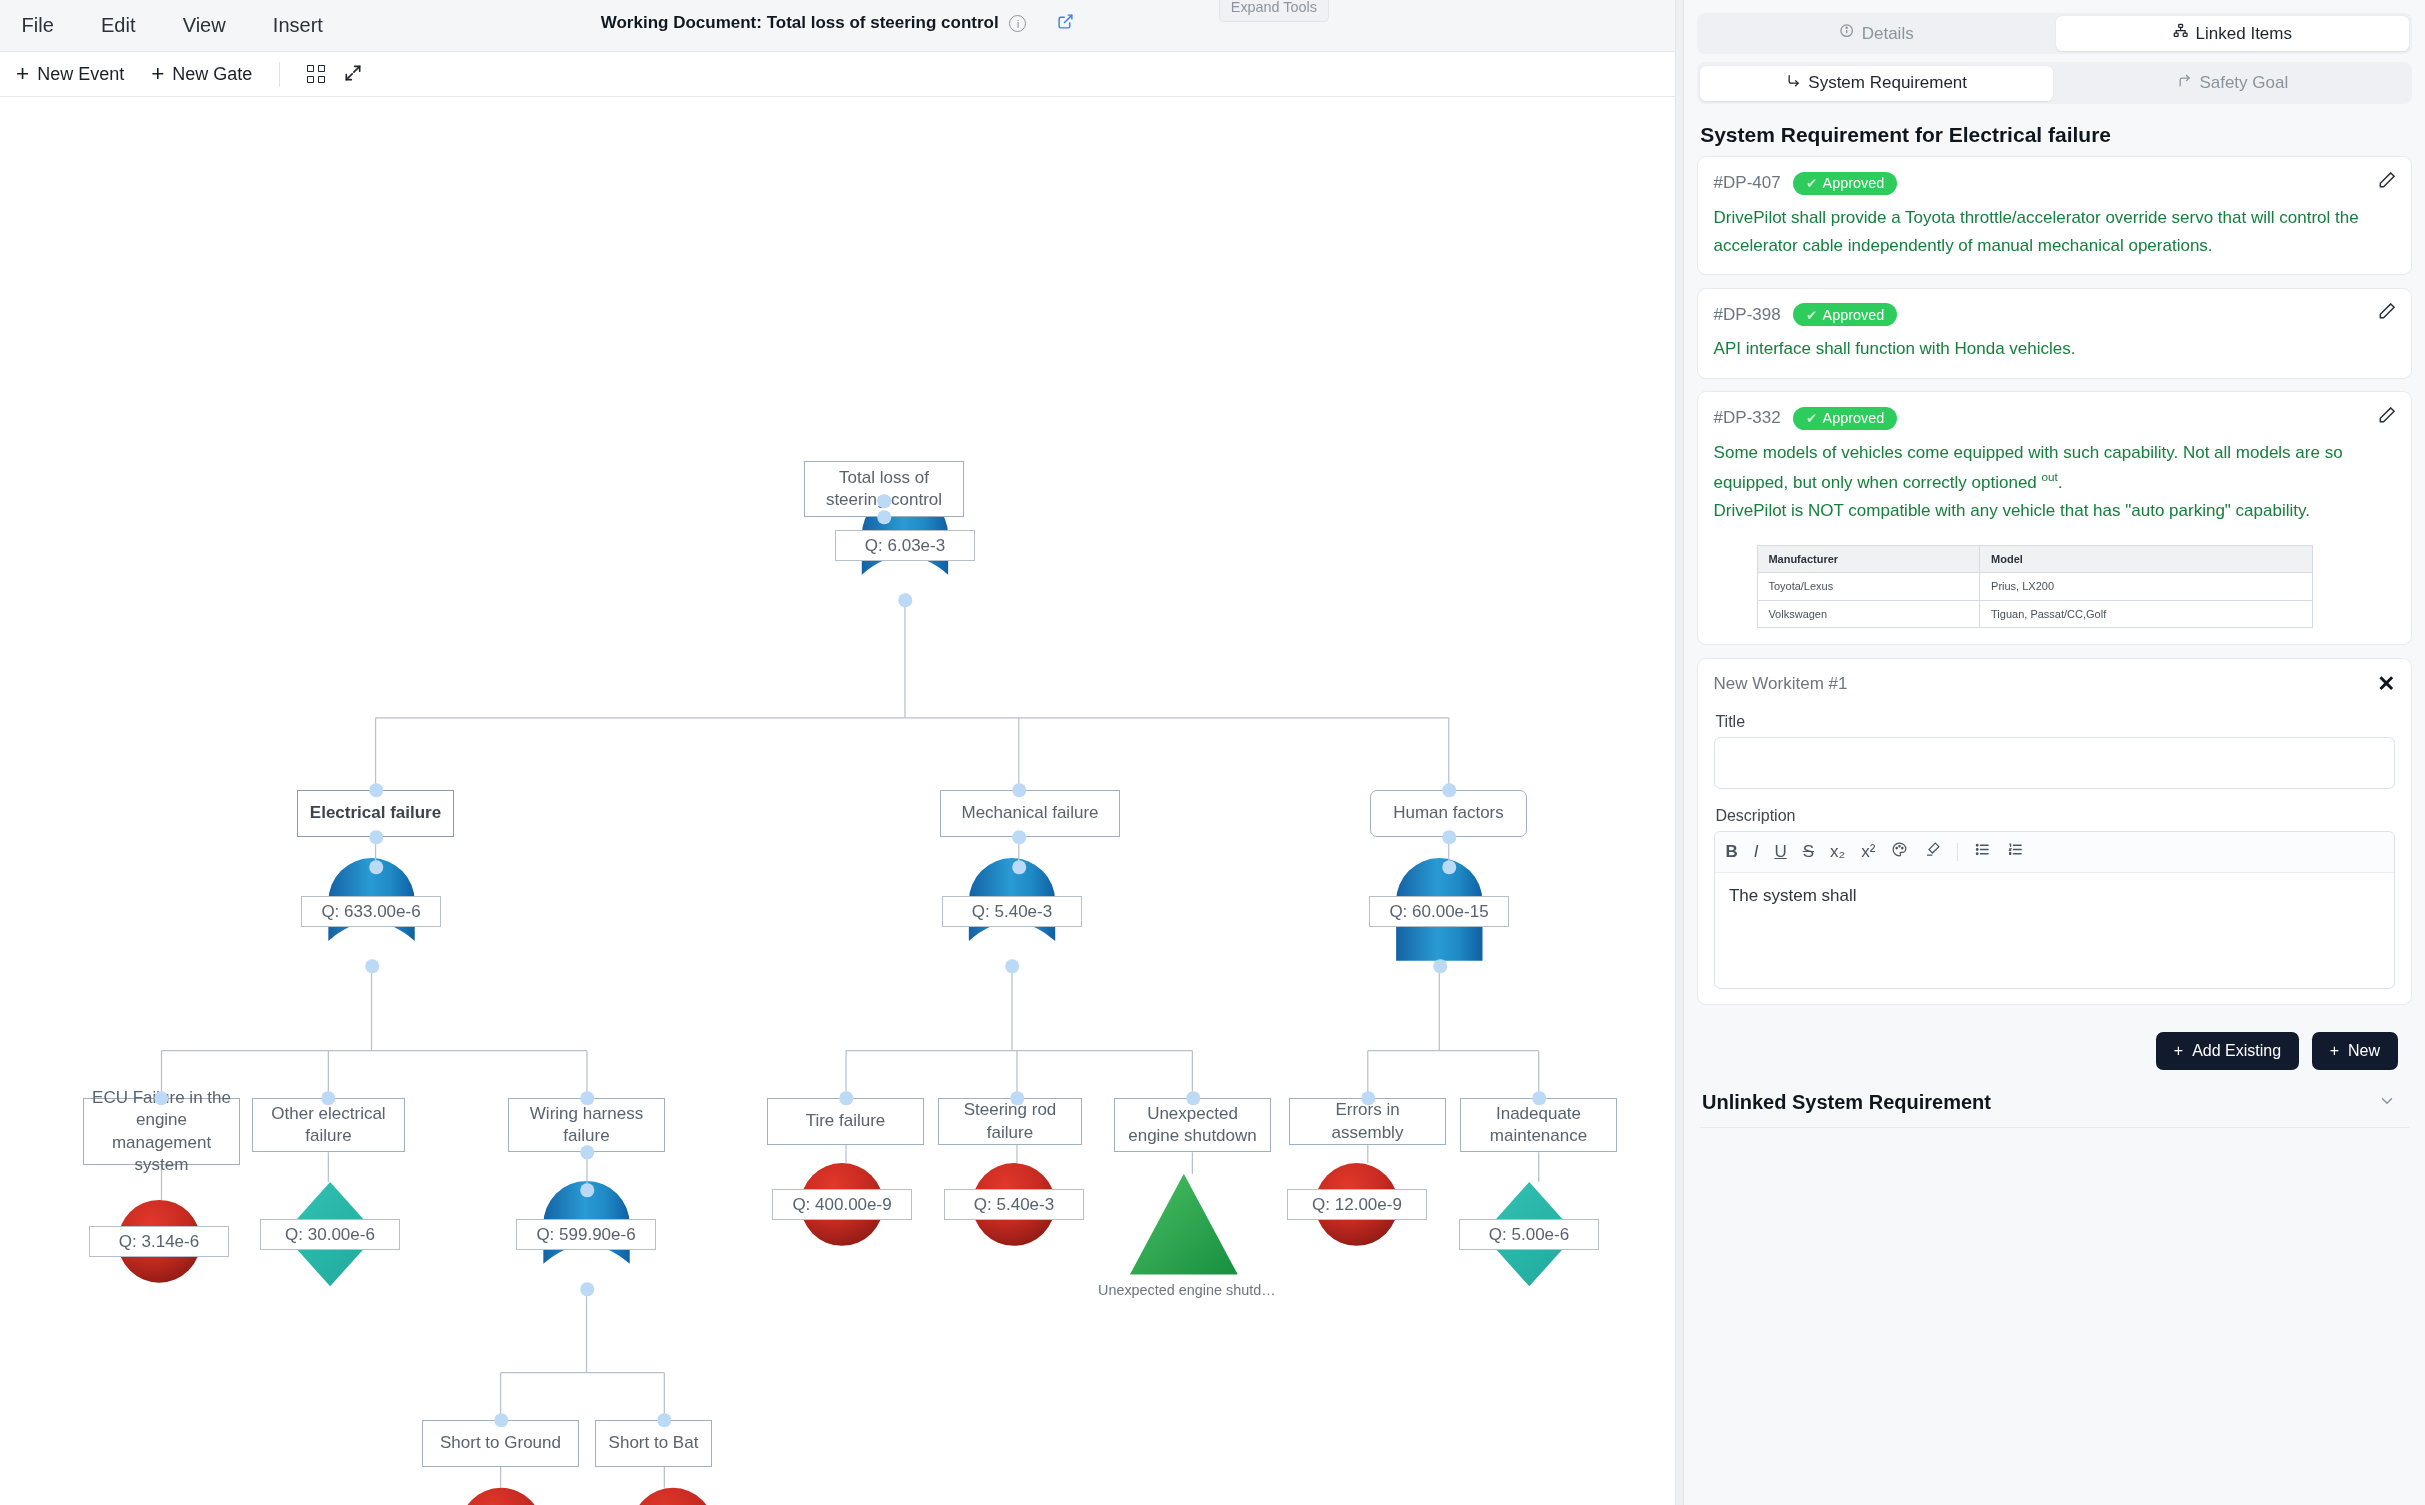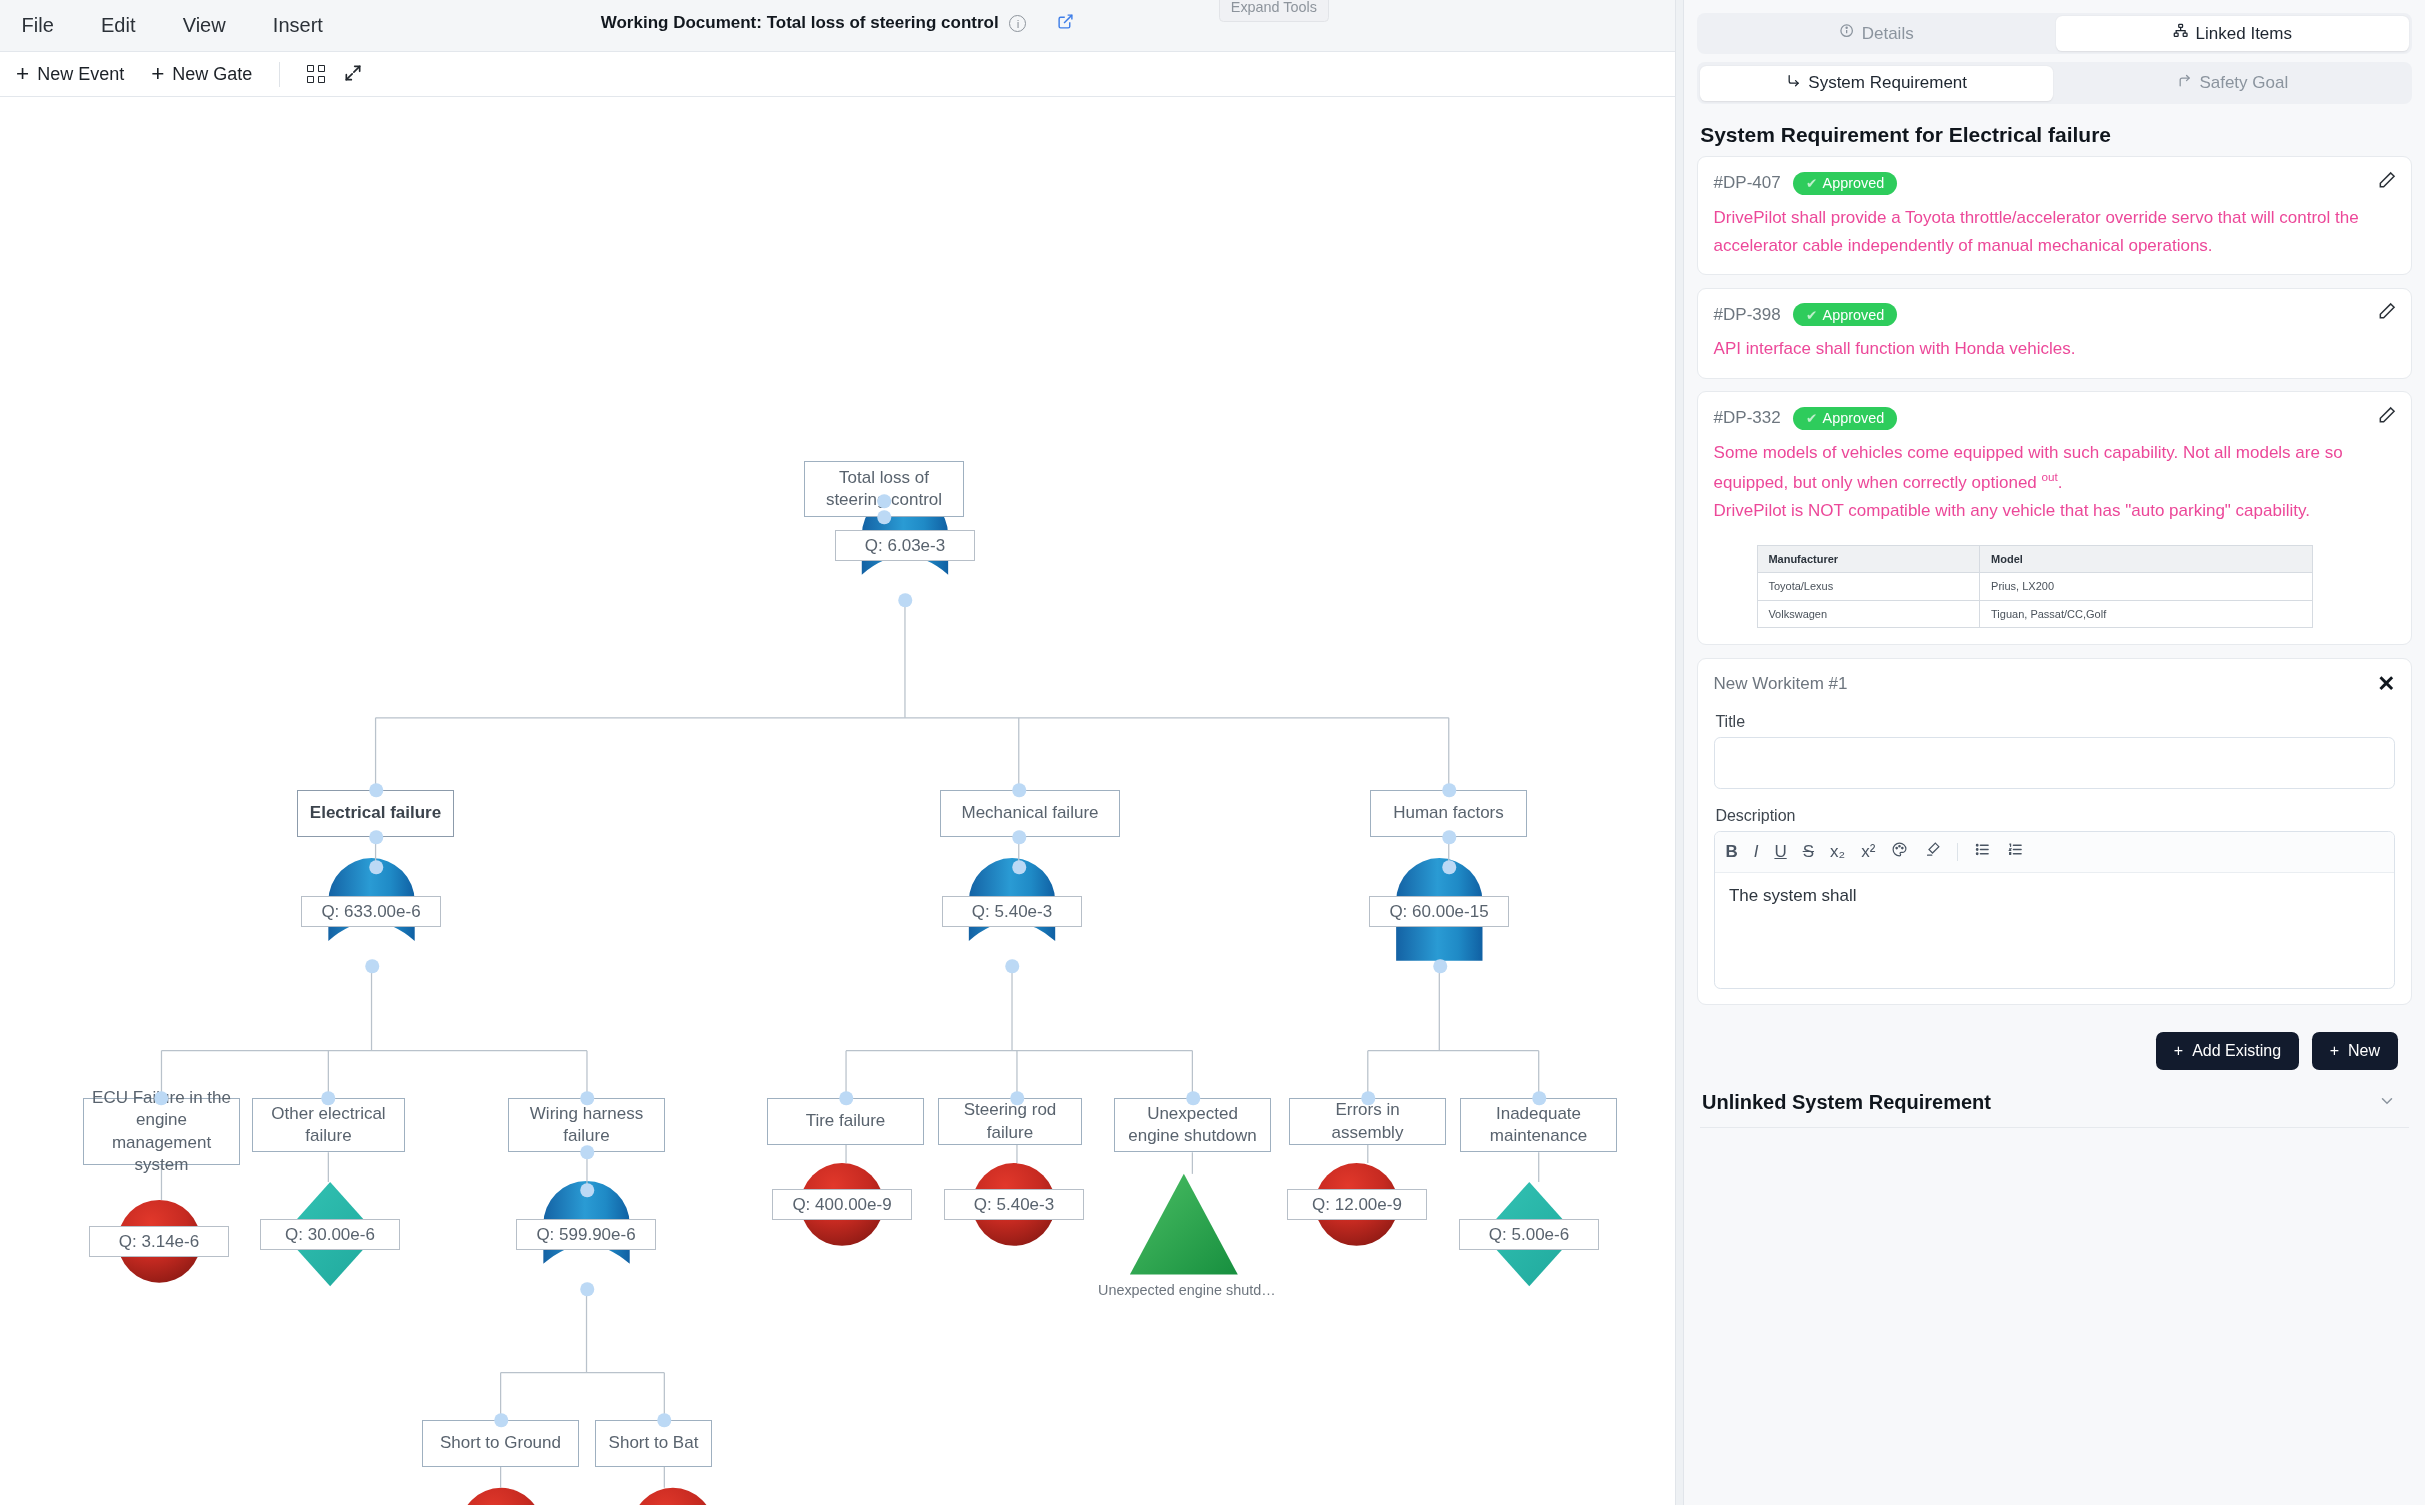--- a/index.html
+++ b/index.html
@@ -83,7 +83,7 @@
            padding: 3.6px 12.6px; display:flex; align-items:center; gap:5.4px; }
   .badge .ck { color:#bdf0cb; font-size: 13.5px; }
   .pen { position:absolute; right: 14.4px; top: 12.6px; width:20px; height:20px; color:#2b3138;}
-  .card-body { font-size: 17px; color: #ec4899; line-height: 1.65; margin-top: 9px; }
+  .card-body { font-size: 17px; color: #15803d; line-height: 1.65; margin-top: 9px; }
   .card-body sup { font-size: 11.7px; }
 
   .tbl { margin: 20px 0 1.8px 43px; width: 556px; border-collapse: collapse; }

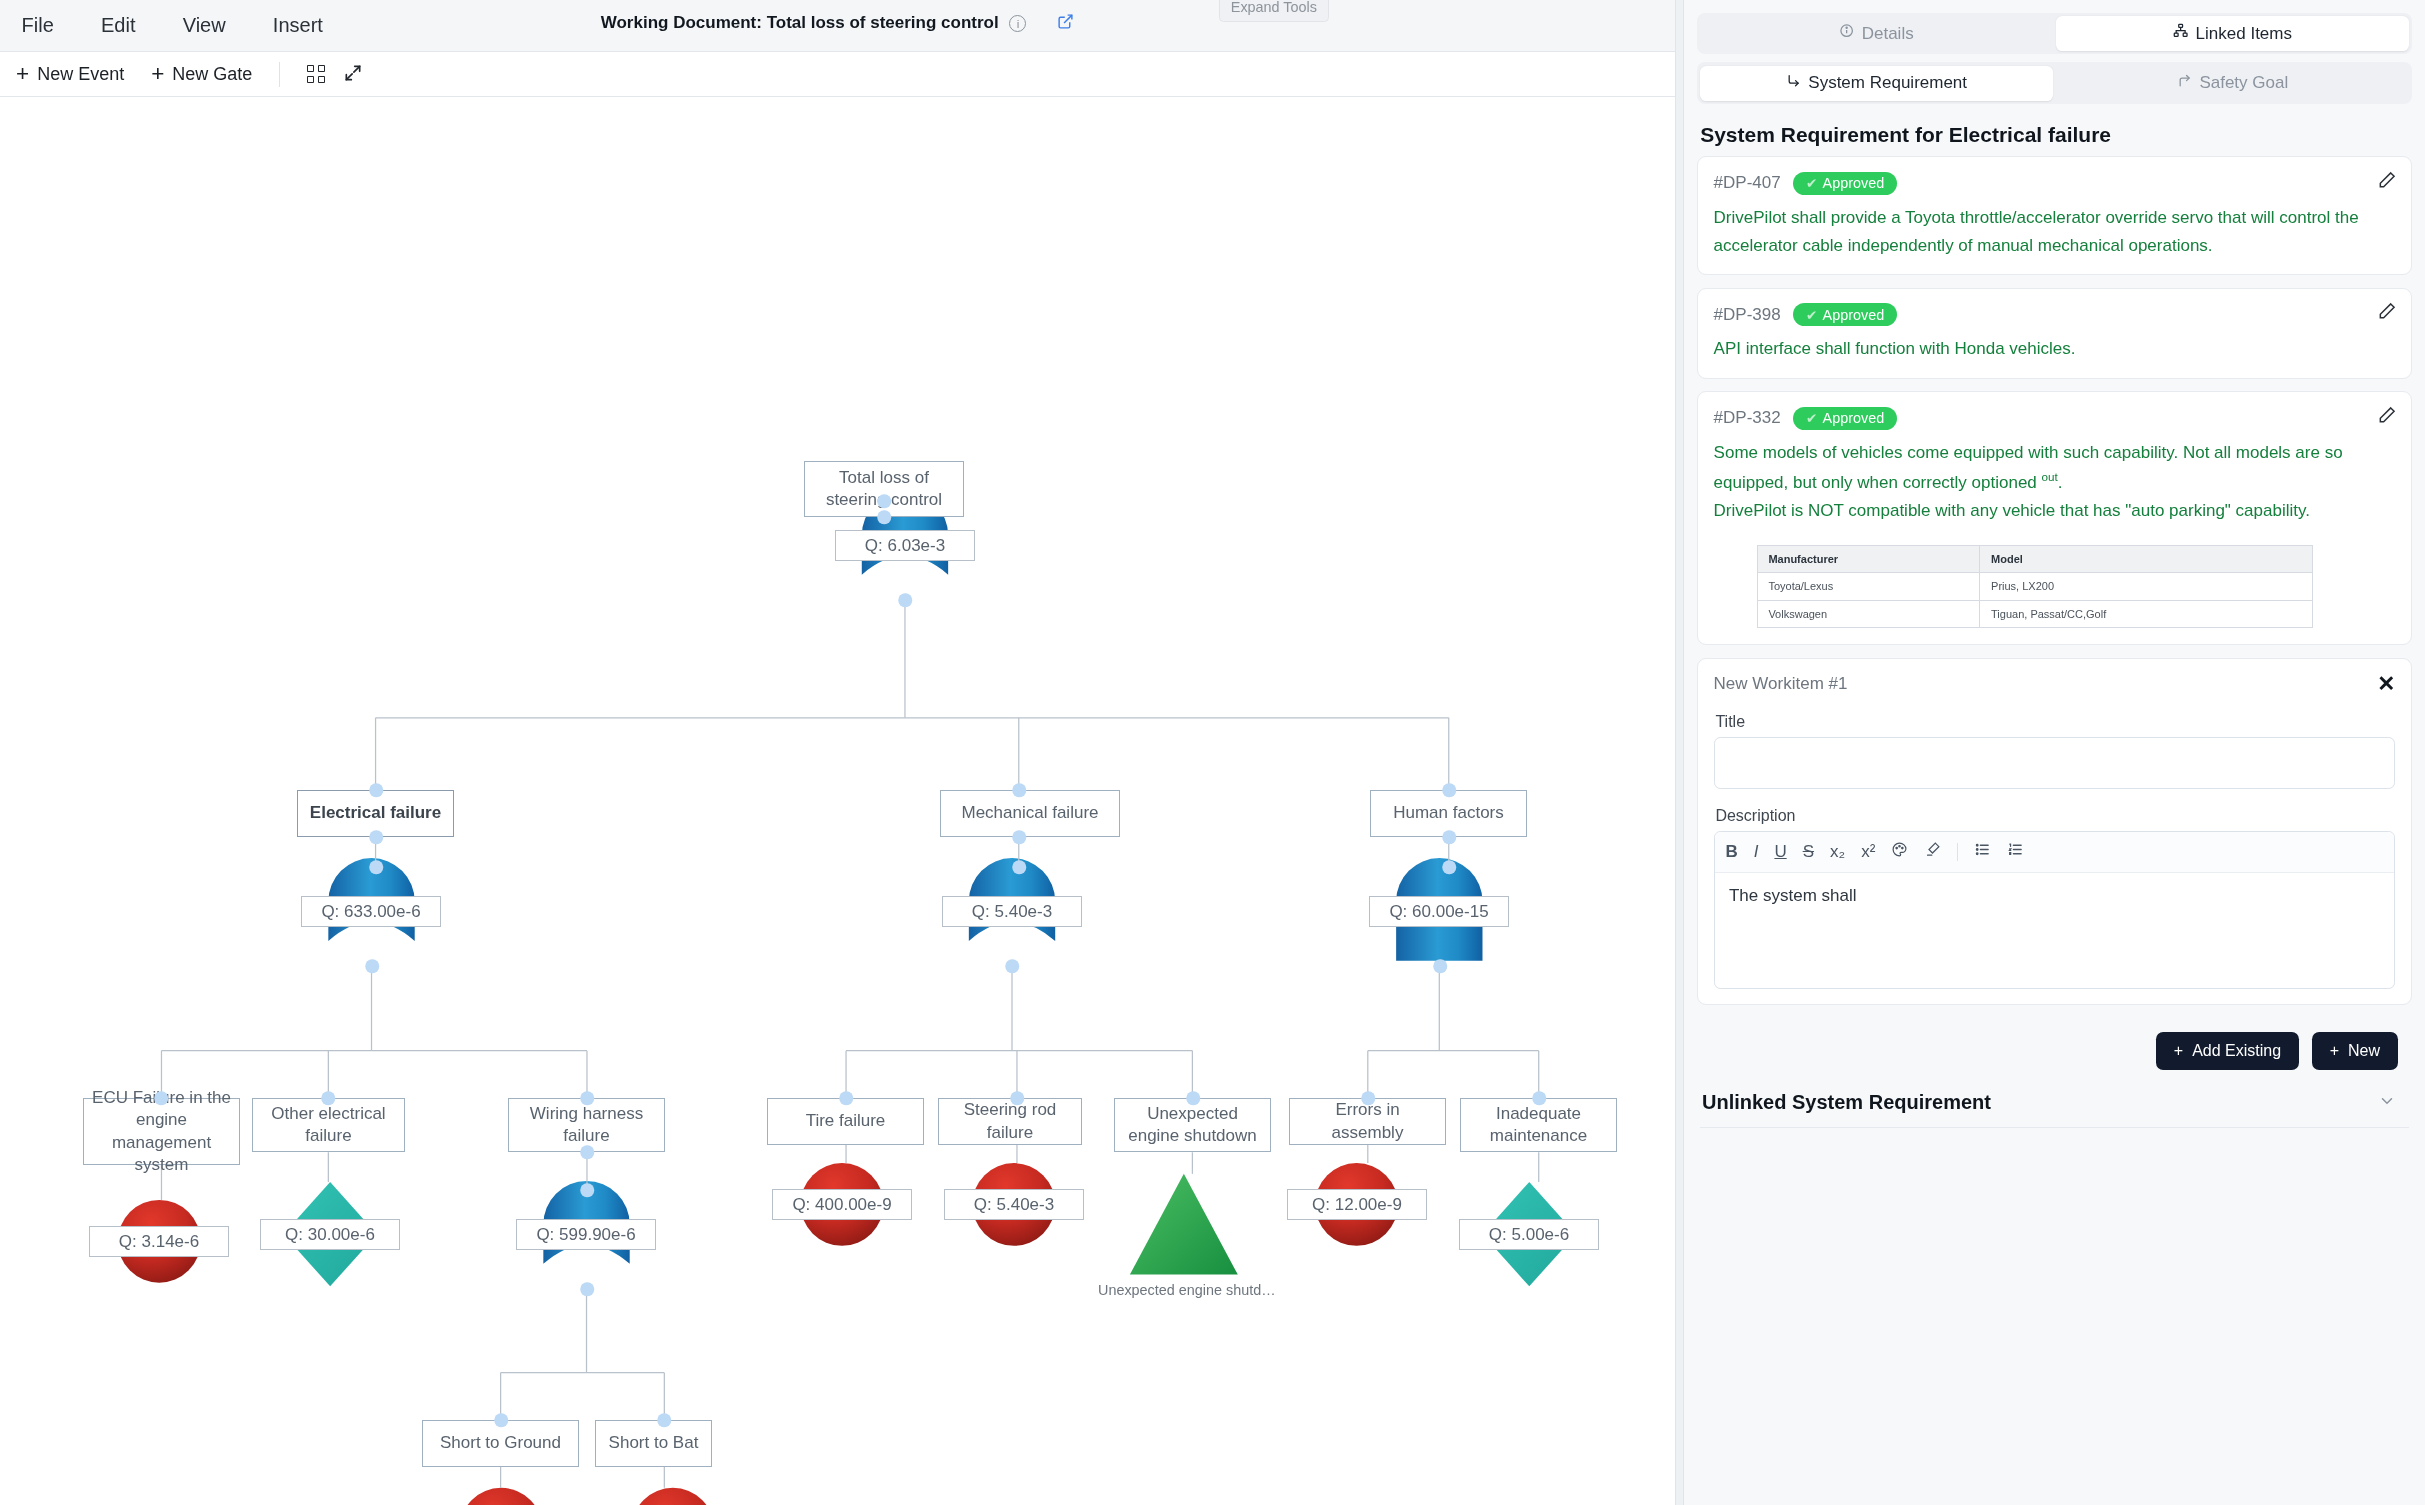--- a/index.html
+++ b/index.html
@@ -265,7 +265,7 @@
           <div class="node" style="left: 940px; top: 693px; width: 180px; height: 47px;">
             <span>Mechanical failure</span>
           </div>
-          <div class="node" style="left: 1370px; top: 693px; width: 157px; height: 47px;">
+          <div class="node" style="left: 1370px; top: 693px; width: 157px; height: 47px; border-radius: 7px;">
             <span>Human factors</span>
           </div>
           <div class="node" style="left: 83px; top: 1001px; width: 157px; height: 67px;">

